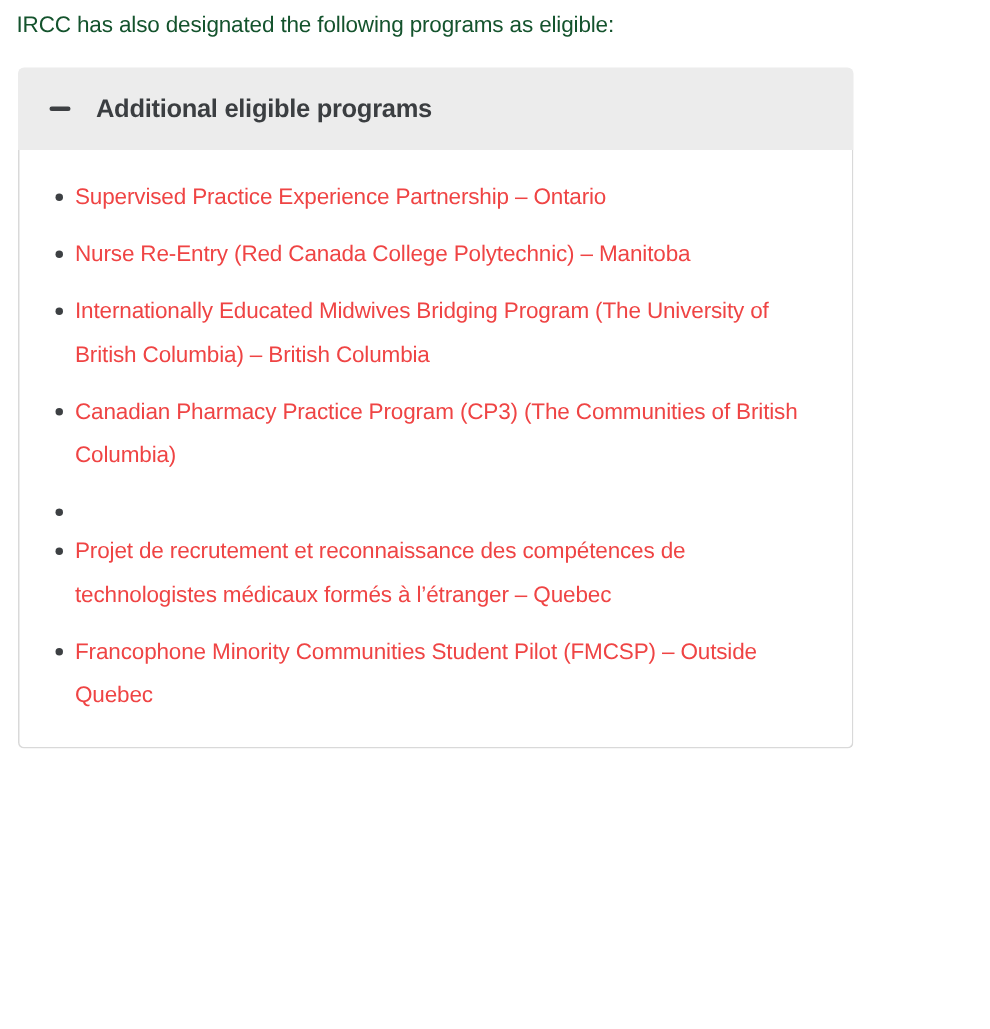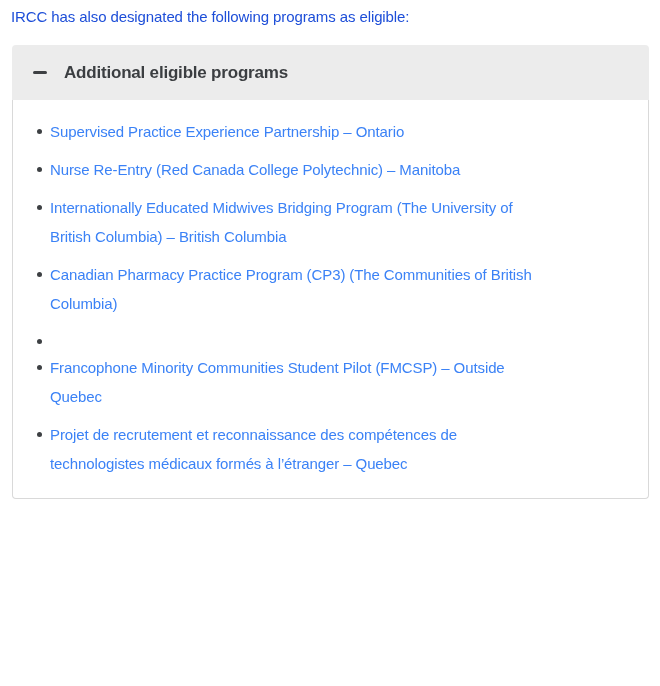--- a/index.html
+++ b/index.html
@@ -23,7 +23,7 @@
     width: 630px;
     font-size: 15px;
     line-height: 20px;
-    color: #1d4ed8;
+    color: #14532d;
     letter-spacing: -0.1px;
   }
   .accordion {

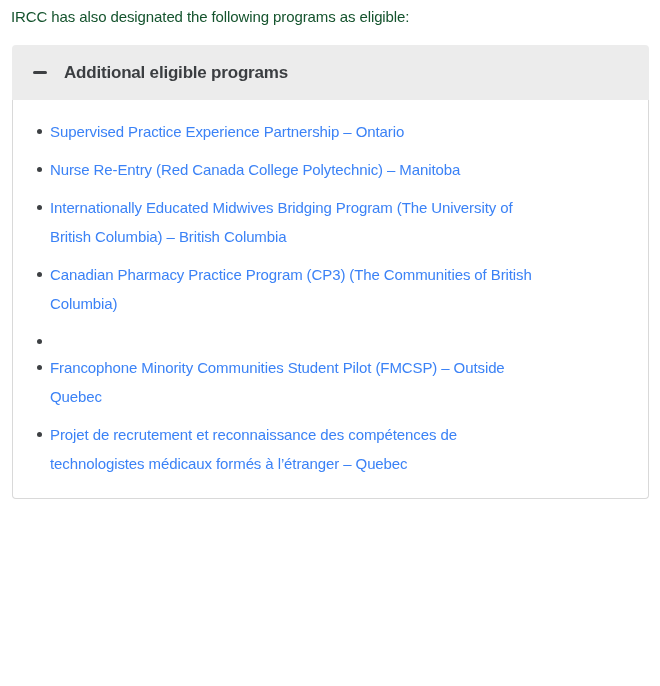--- a/index.html
+++ b/index.html
@@ -30,7 +30,7 @@
     position: absolute;
     left: 12px;
     top: 45px;
-    width: 637px;
+    width: 557px;
   }
   .accordion-header {
     display: flex;

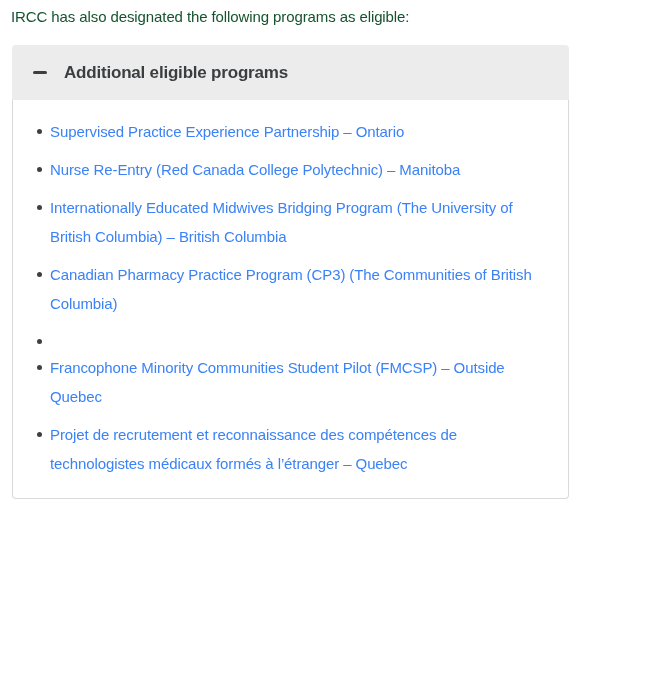--- a/index.html
+++ b/index.html
@@ -84,7 +84,7 @@
     margin-left: 8px;
     font-size: 15px;
     line-height: 29px;
-    color: #3b82f6;
+    color: #ef4444;
     letter-spacing: -0.1px;
     white-space: pre-line;
   }

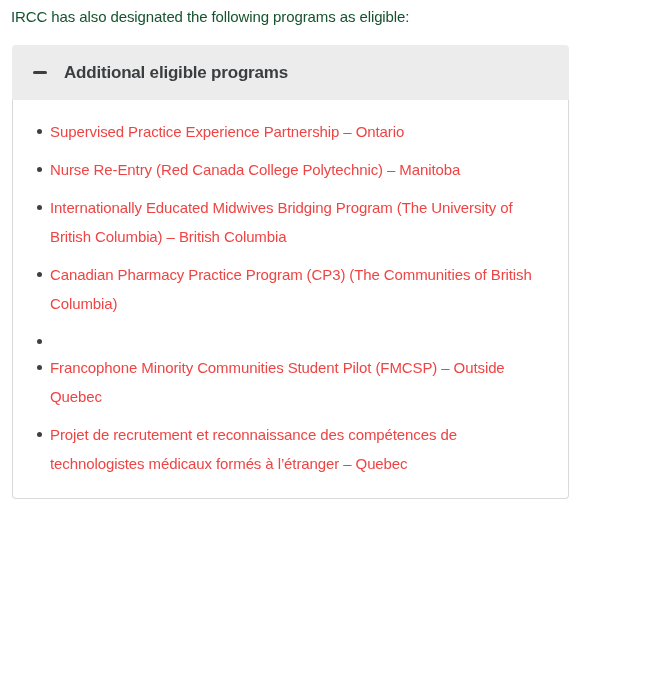--- a/index.html
+++ b/index.html
@@ -128,13 +128,13 @@
         </li>
         <li class="program-item">
           <span class="bullet-icon"></span>
-          <span class="item-text">Francophone Minority Communities Student Pilot (FMCSP) – Outside
-Quebec</span>
+          <span class="item-text">Projet de recrutement et reconnaissance des compétences de
+technologistes médicaux formés à l’étranger – Quebec</span>
         </li>
         <li class="program-item">
           <span class="bullet-icon"></span>
-          <span class="item-text">Projet de recrutement et reconnaissance des compétences de
-technologistes médicaux formés à l’étranger – Quebec</span>
+          <span class="item-text">Francophone Minority Communities Student Pilot (FMCSP) – Outside
+Quebec</span>
         </li>
       </ul>
     </div>

